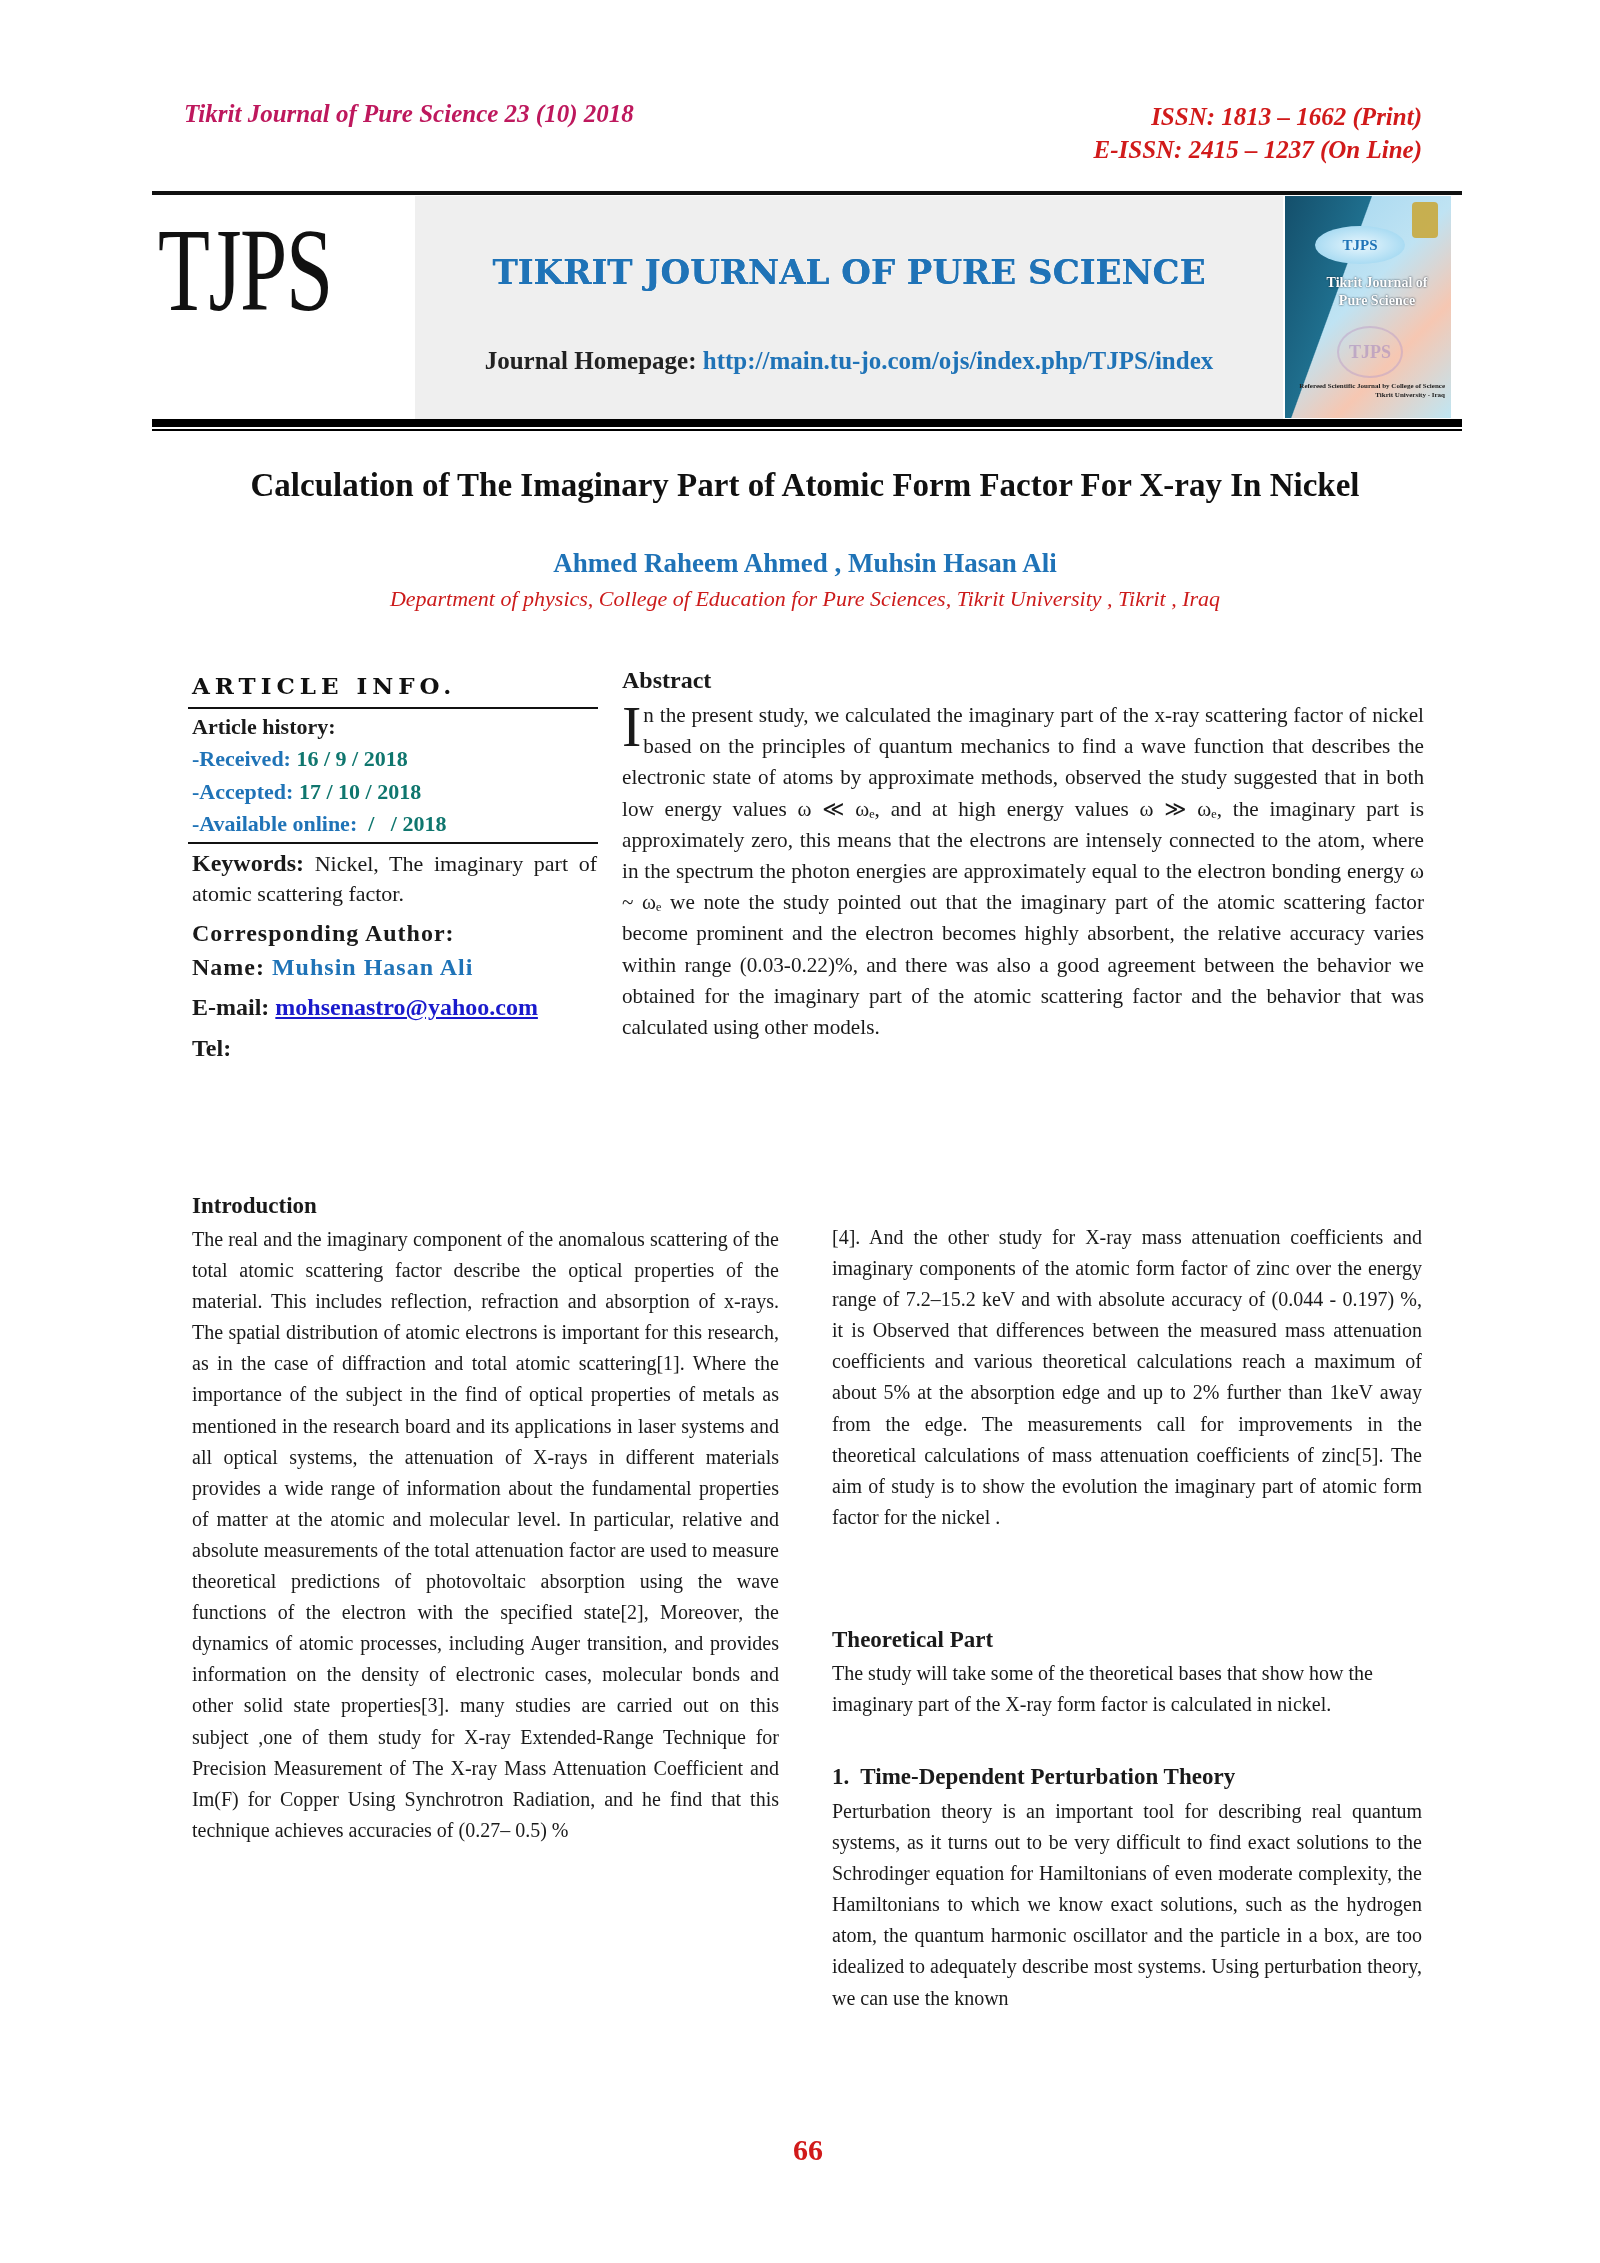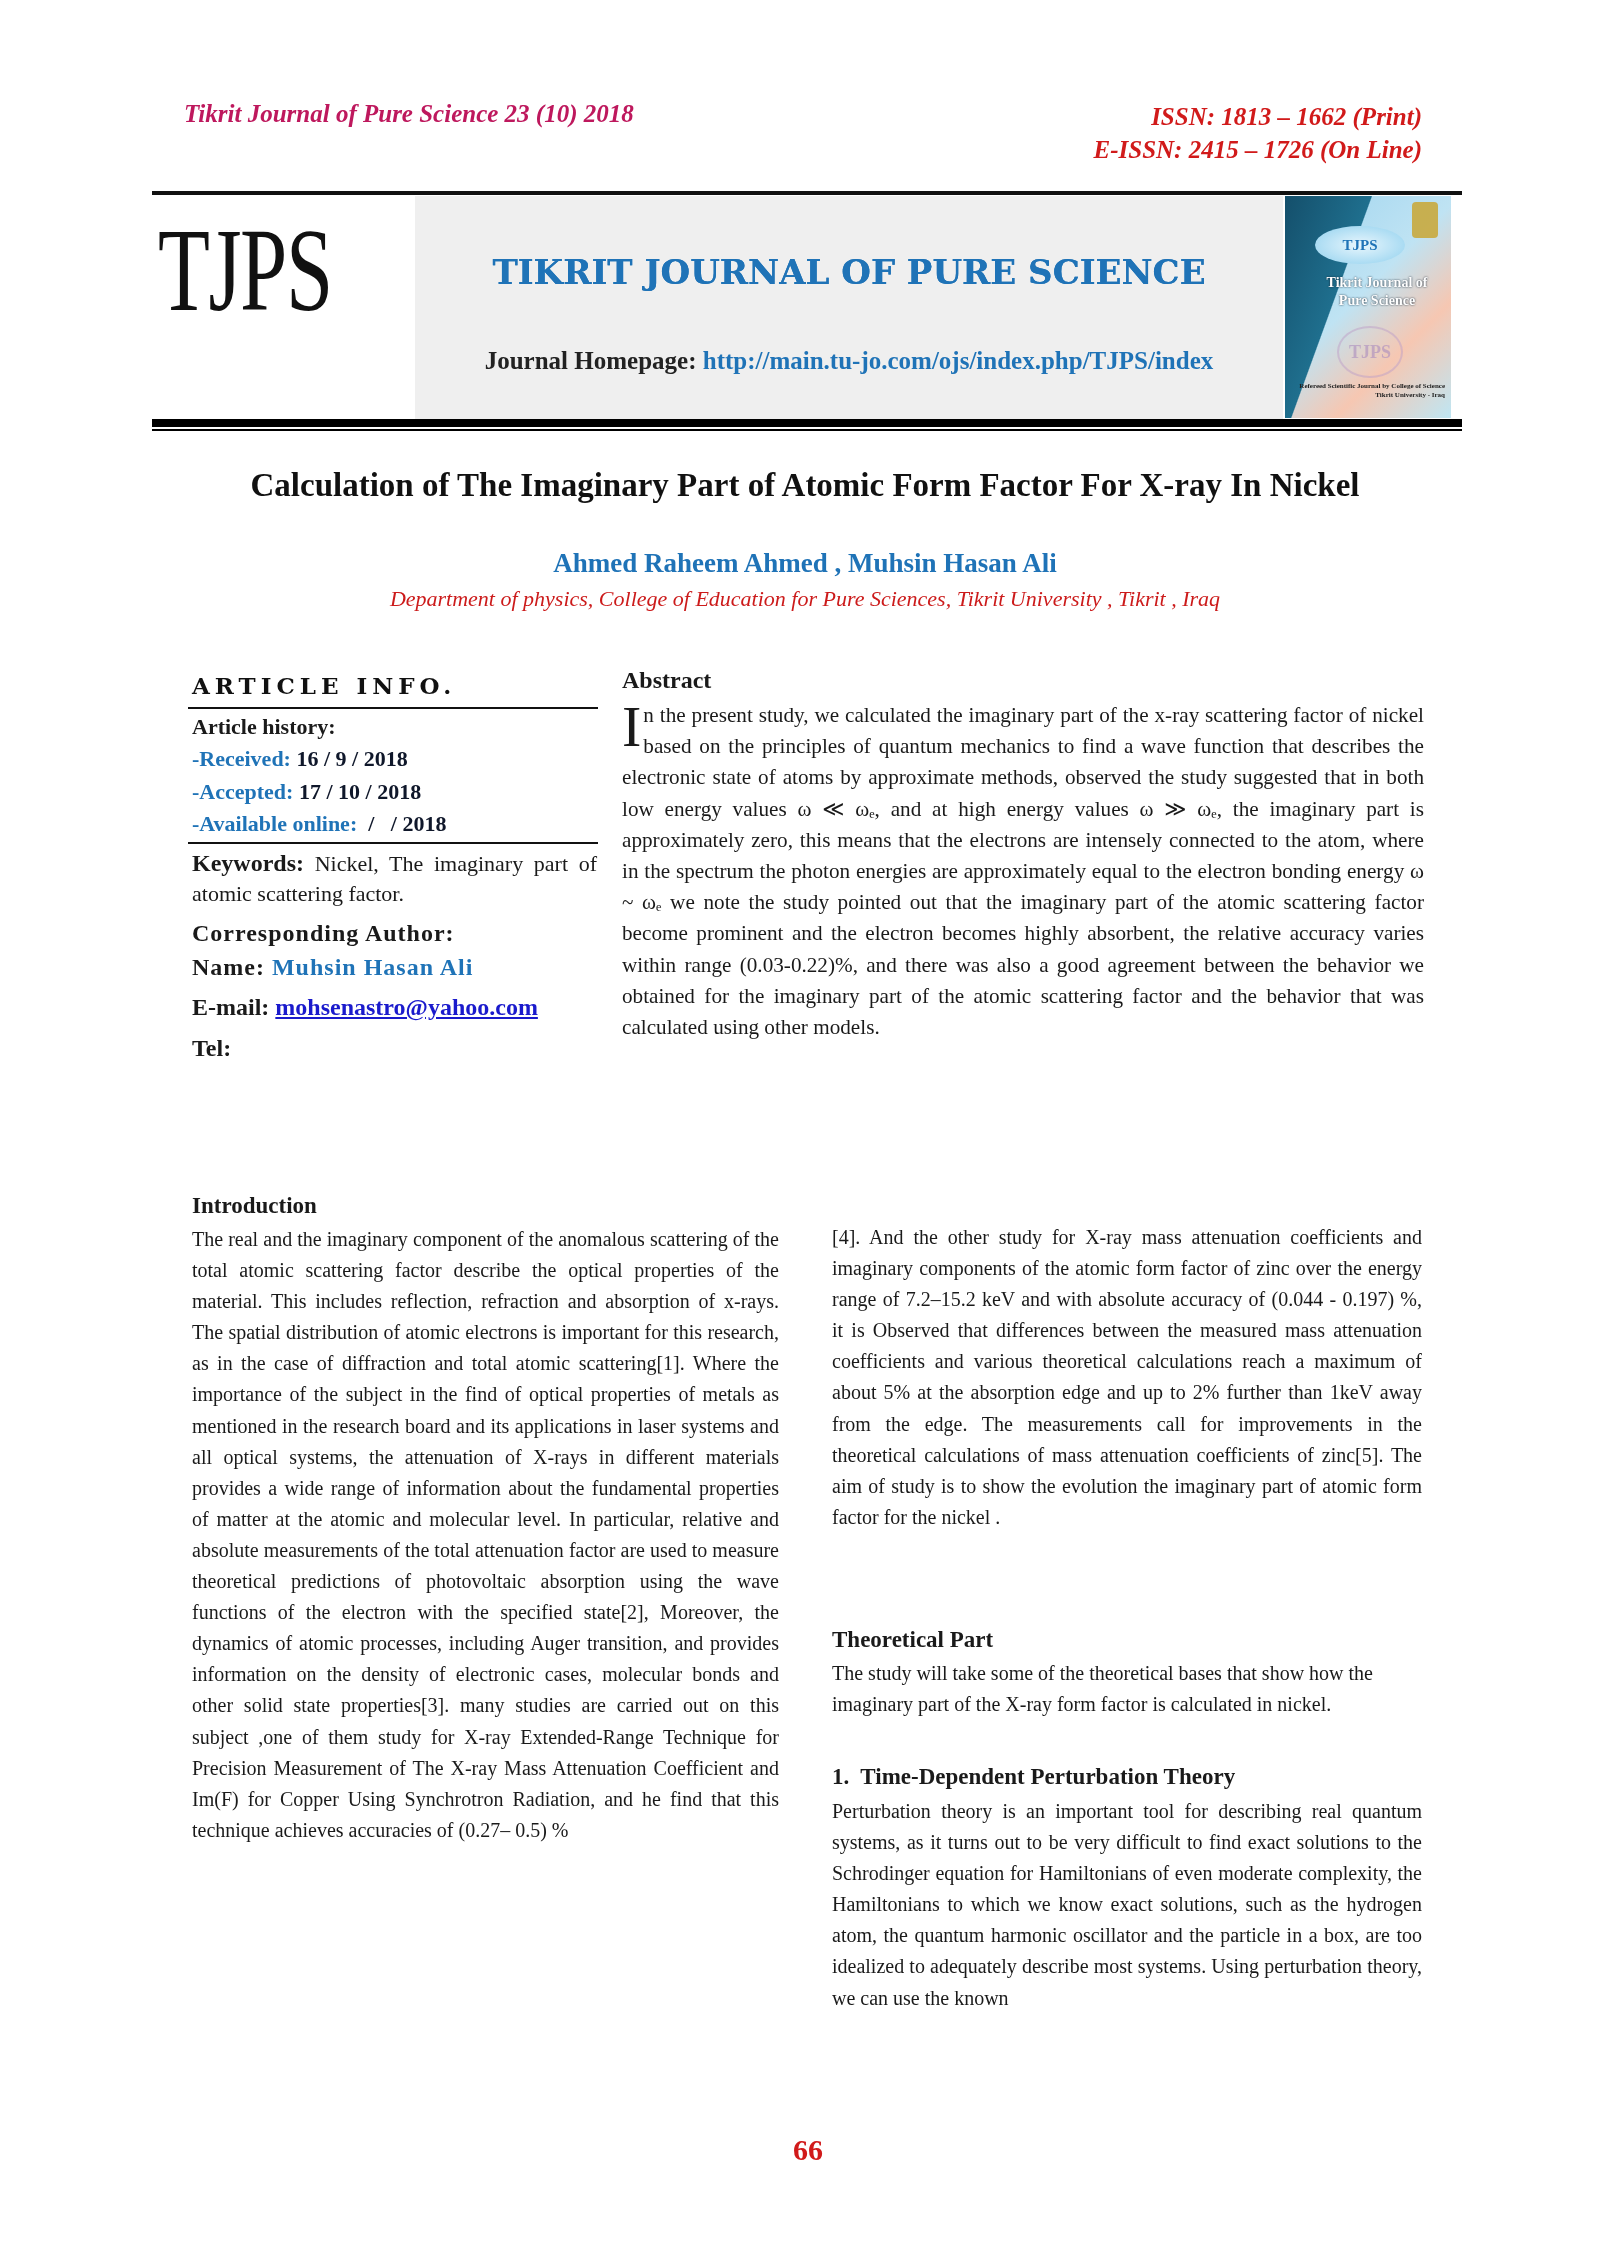--- a/index.html
+++ b/index.html
@@ -78,7 +78,7 @@
 <div class="abs run-left">Tikrit Journal of Pure Science 23 (10) 2018</div>
 <div class="abs run-right">
   <div>ISSN: 1813 – 1662 (Print)</div>
-  <div>E-ISSN: 2415 – 1726 (On Line)</div>
+  <div>E-ISSN: 2415 – 1237 (On Line)</div>
 </div>
 
 <div class="abs rule-top"></div>

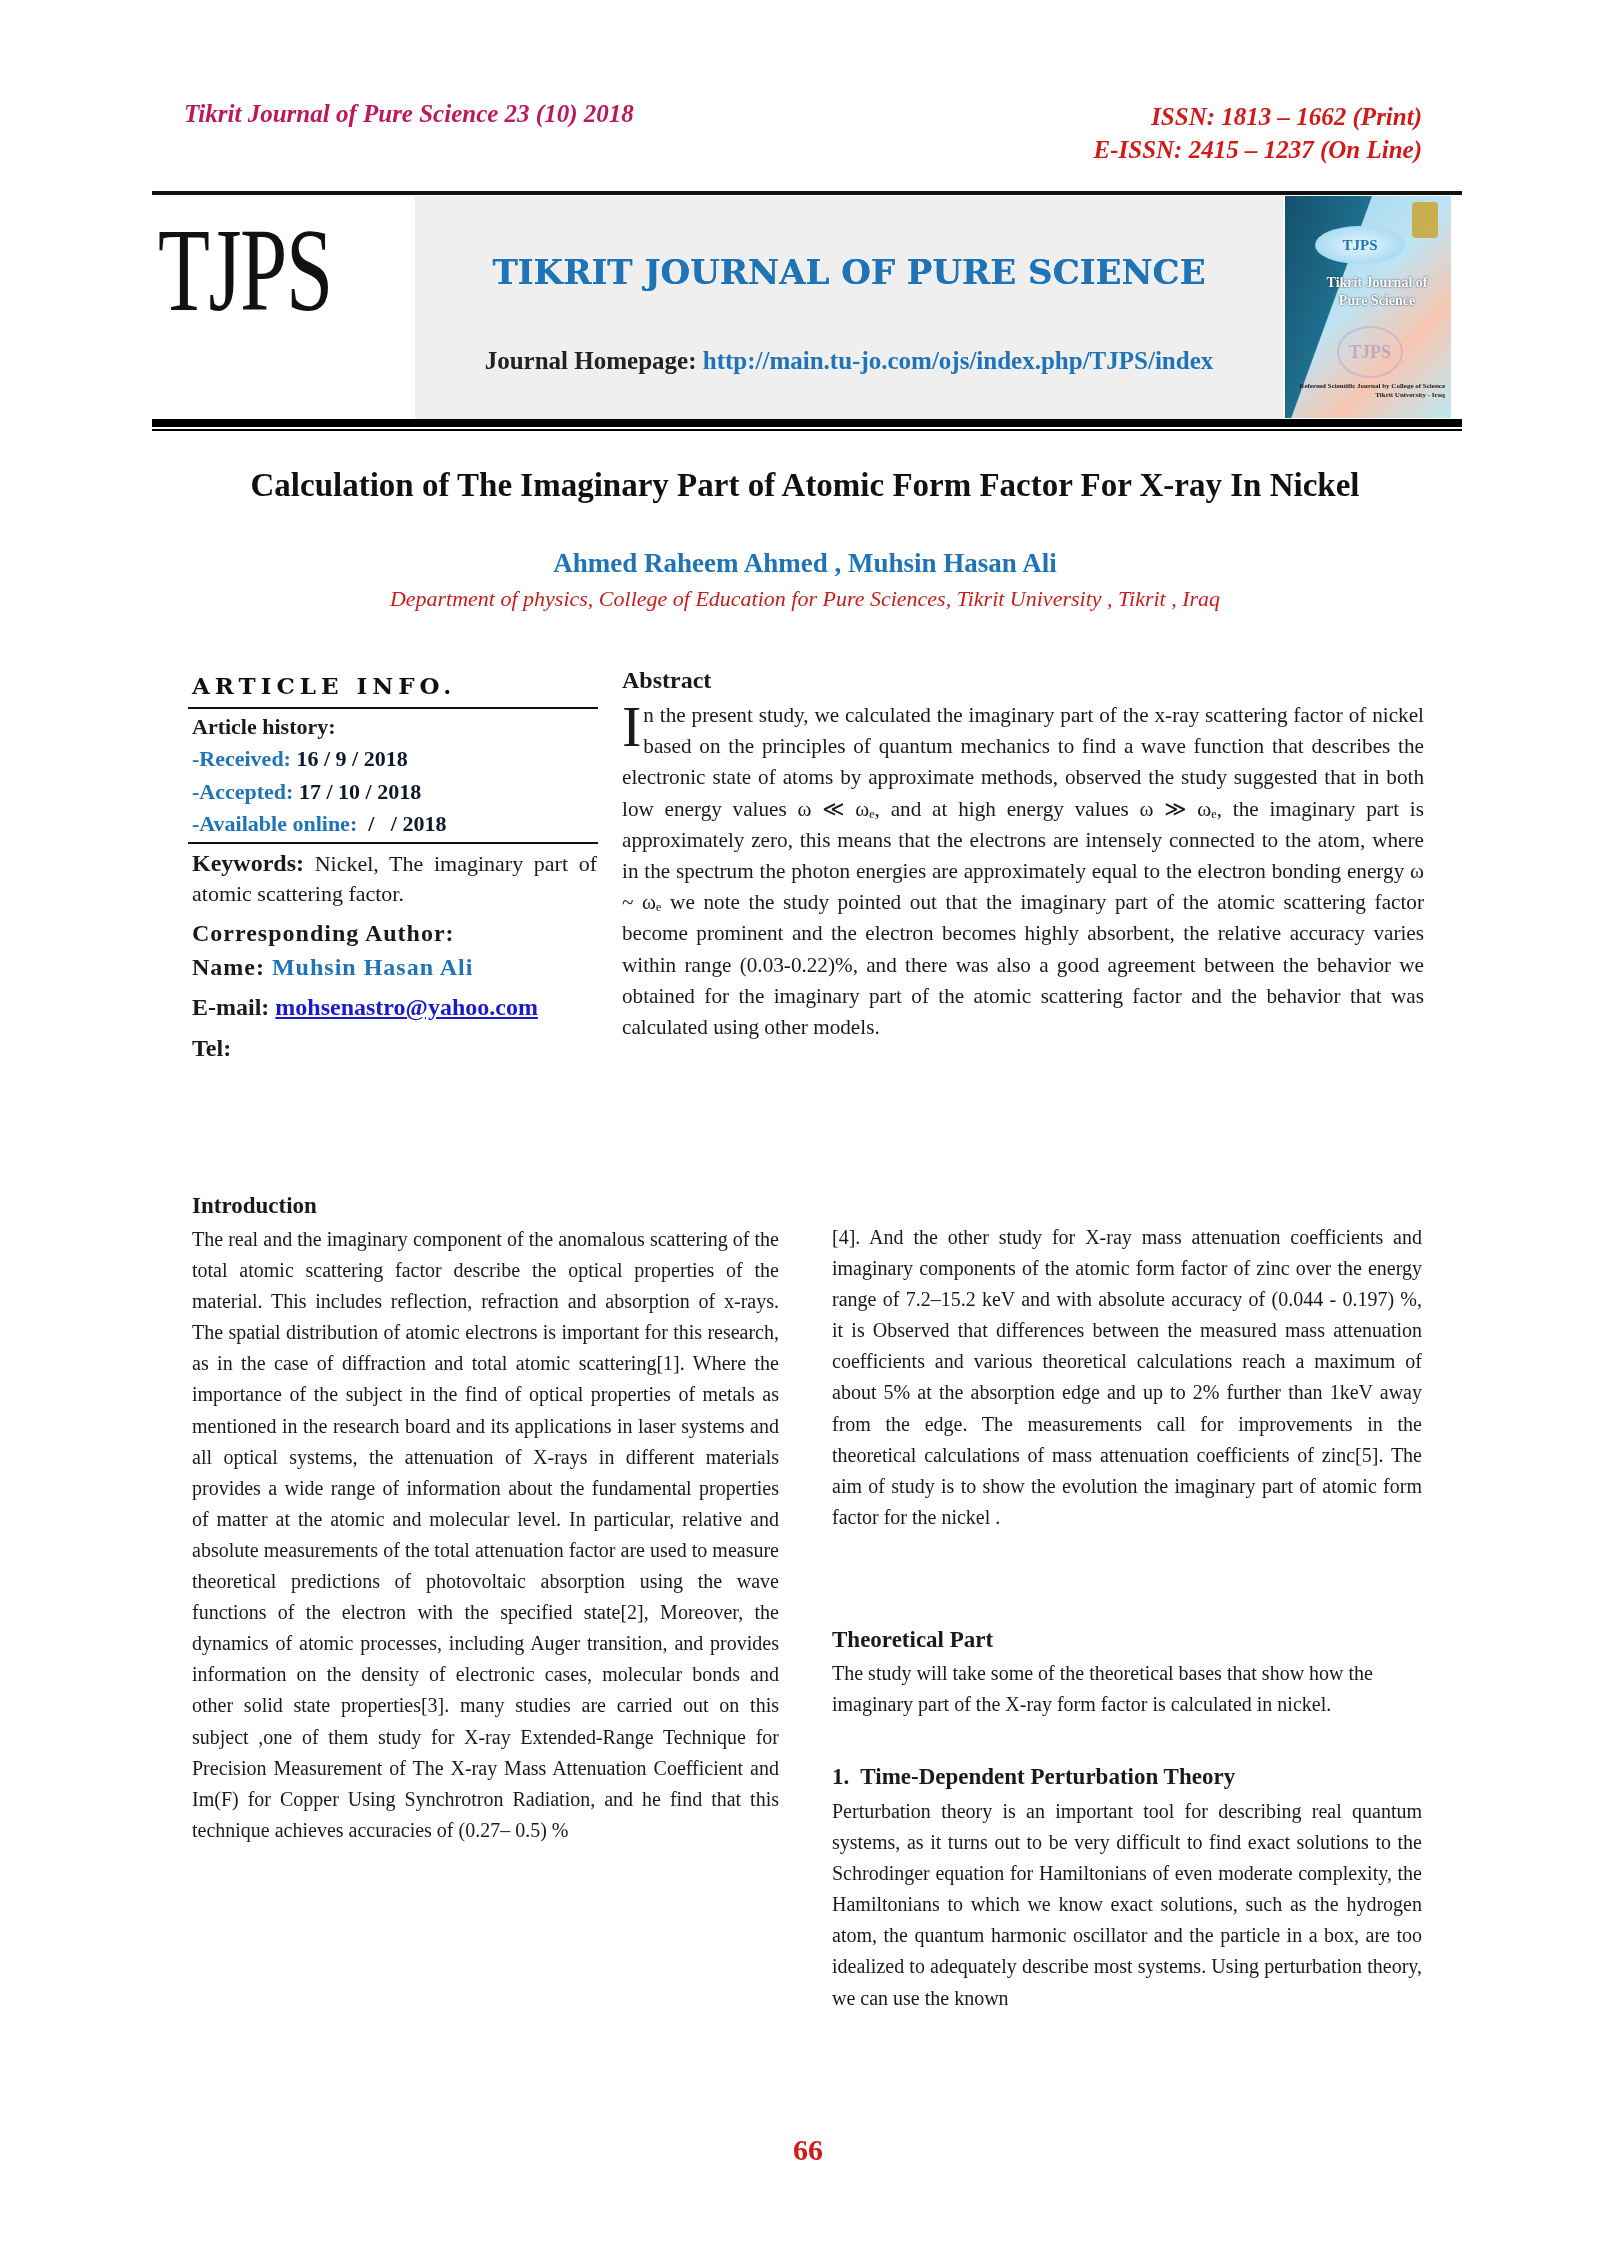--- a/index.html
+++ b/index.html
@@ -43,7 +43,7 @@
   .ai-rule1 { left:188px; top:707px; width:410px; height:2px; background:#111; }
   .ai-hist { left:192px; top:714px; font-size:22px; font-weight:bold; }
   .ai-row { left:192px; font-size:22px; font-weight:bold; color:#1f73b7; }
-  .ai-row .v { color:#0f172a; }
+  .ai-row .v { color:#0f766e; }
   .ai-rule2 { left:188px; top:842px; width:410px; height:2px; background:#111; }
   .kw { left:192px; top:848px; width:405px; font-size:22px; line-height:30px; text-align:justify; }
   .kw b { font-size:24px; }

